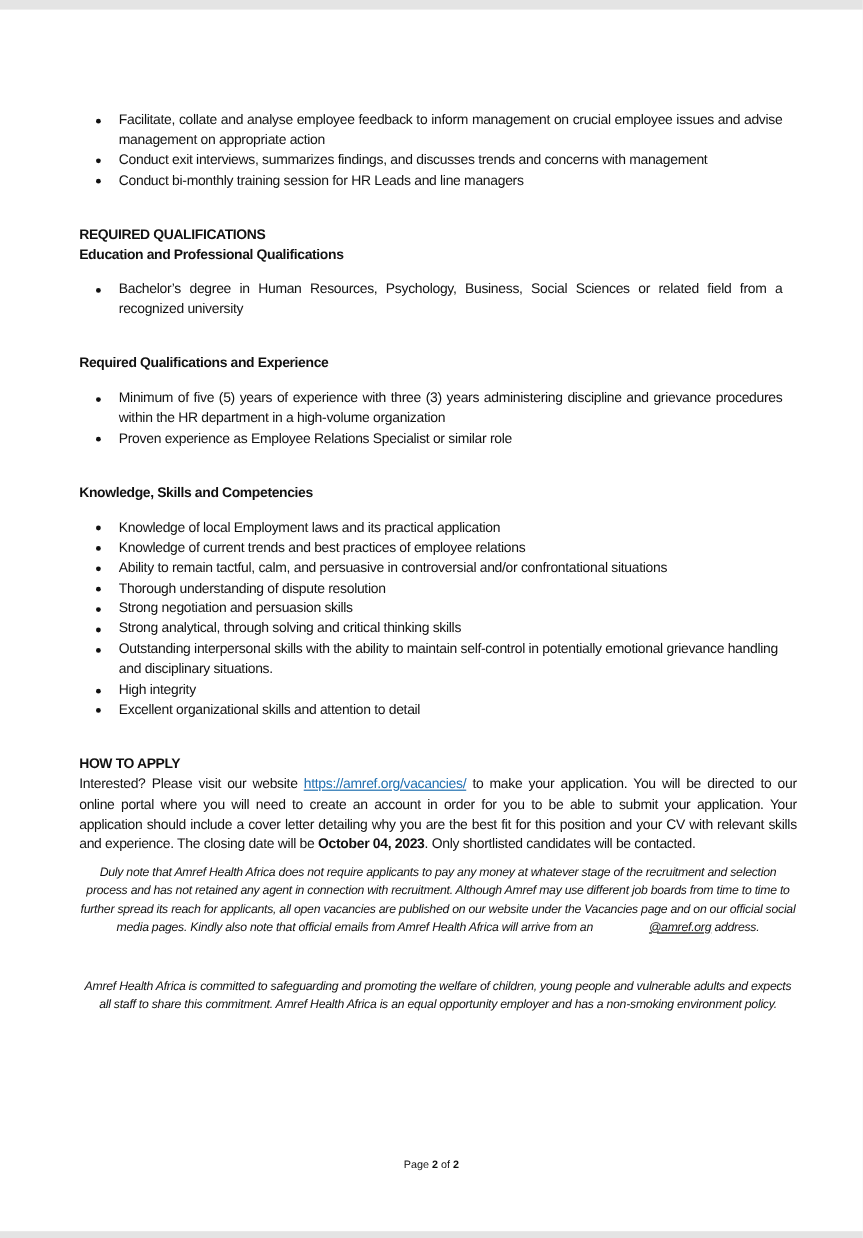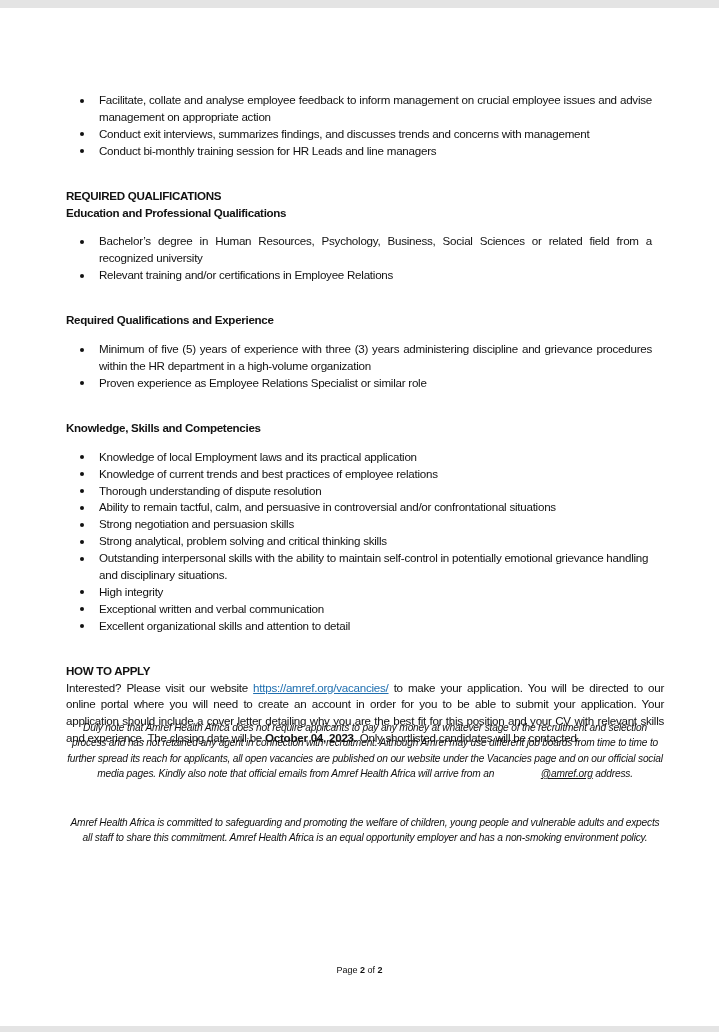--- a/index.html
+++ b/index.html
@@ -60,7 +60,6 @@
     <div class="h">Education and Professional Qualifications</div>
     <ul>
       <li class="justify">Bachelor’s degree in Human Resources, Psychology, Business, Social Sciences or related field from a recognized university</li>
-      <li>Relevant training and/or certifications in Employee Relations</li>
     </ul>
 
     <div class="gap"></div>

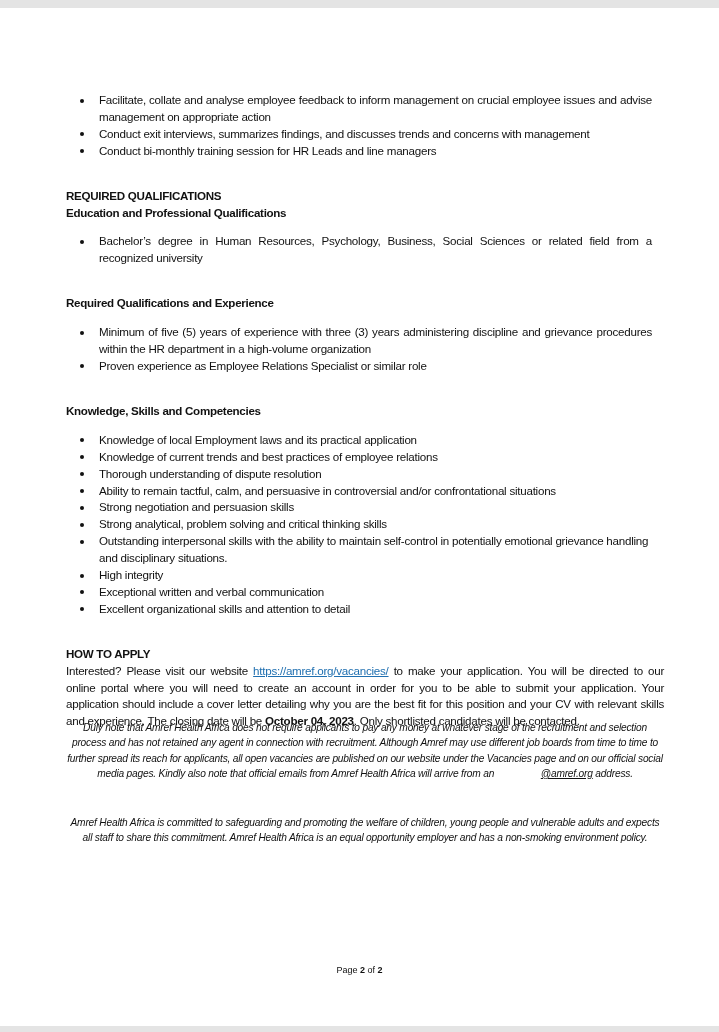--- a/index.html
+++ b/index.html
@@ -76,8 +76,8 @@
     <ul>
       <li>Knowledge of local Employment laws and its practical application</li>
       <li>Knowledge of current trends and best practices of employee relations</li>
+      <li>Ability to remain tactful, calm, and persuasive in controversial and/or confrontational situations</li>
       <li>Thorough understanding of dispute resolution</li>
-      <li>Ability to remain tactful, calm, and persuasive in controversial and/or confrontational situations</li>
       <li>Strong negotiation and persuasion skills</li>
       <li>Strong analytical, problem solving and critical thinking skills</li>
       <li>Outstanding interpersonal skills with the ability to maintain self-control in potentially emotional grievance handling and disciplinary situations.</li>

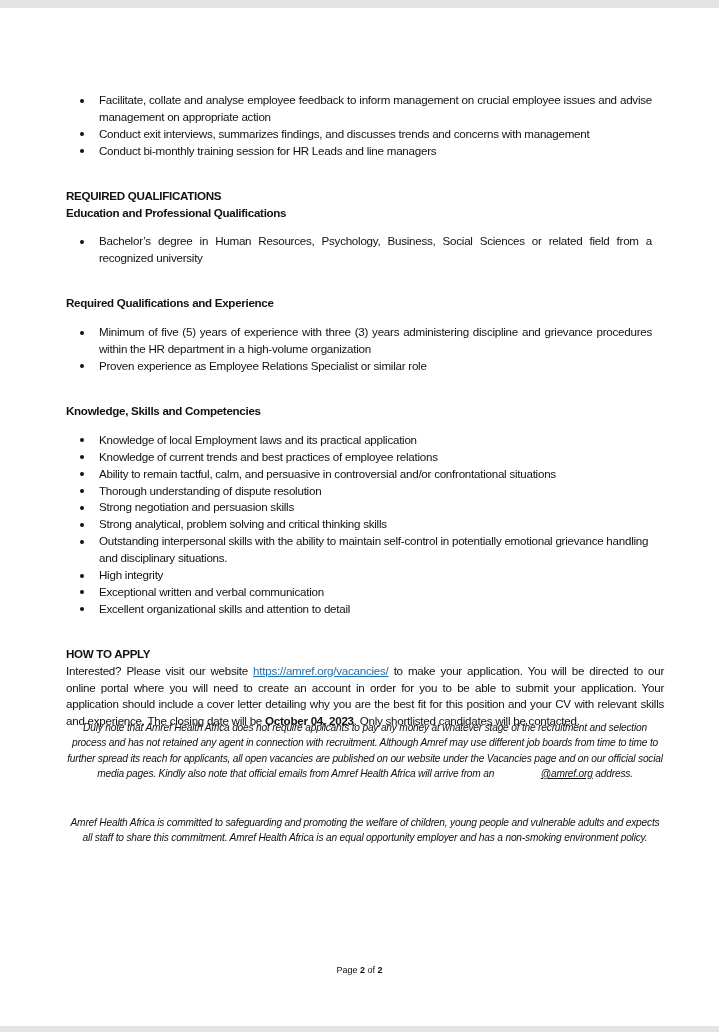--- a/index.html
+++ b/index.html
@@ -79,7 +79,7 @@
       <li>Ability to remain tactful, calm, and persuasive in controversial and/or confrontational situations</li>
       <li>Thorough understanding of dispute resolution</li>
       <li>Strong negotiation and persuasion skills</li>
-      <li>Strong analytical, problem solving and critical thinking skills</li>
+      <li>Strong analytical, through solving and critical thinking skills</li>
       <li>Outstanding interpersonal skills with the ability to maintain self-control in potentially emotional grievance handling and disciplinary situations.</li>
       <li>High integrity</li>
       <li>Exceptional written and verbal communication</li>

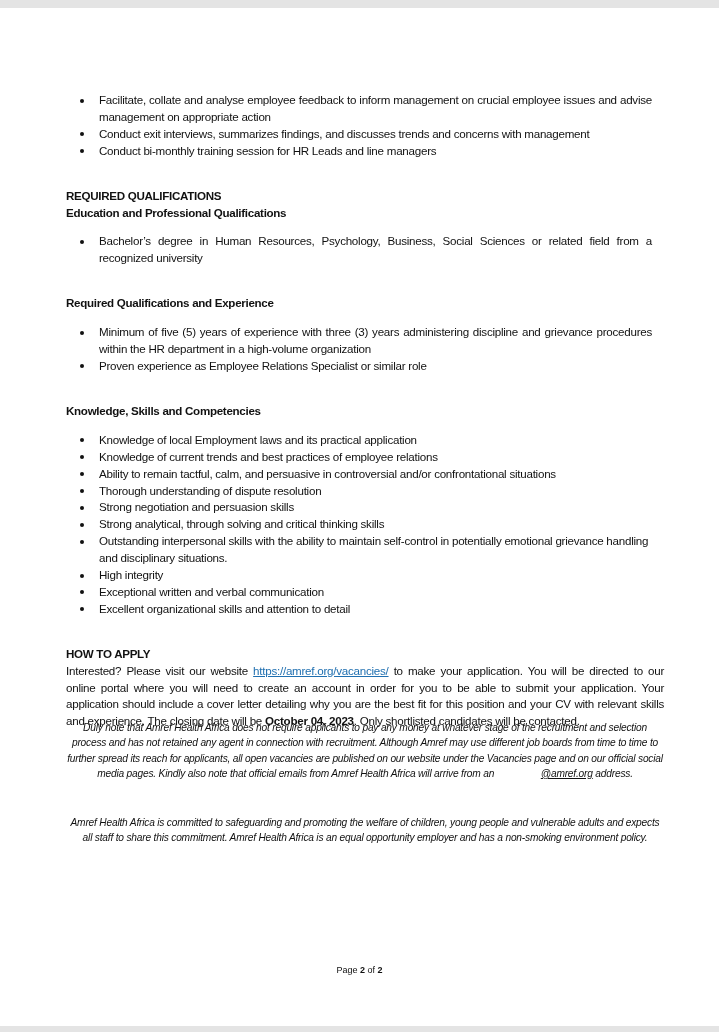--- a/index.html
+++ b/index.html
@@ -82,7 +82,6 @@
       <li>Strong analytical, through solving and critical thinking skills</li>
       <li>Outstanding interpersonal skills with the ability to maintain self-control in potentially emotional grievance handling and disciplinary situations.</li>
       <li>High integrity</li>
-      <li>Exceptional written and verbal communication</li>
       <li>Excellent organizational skills and attention to detail</li>
     </ul>
 

